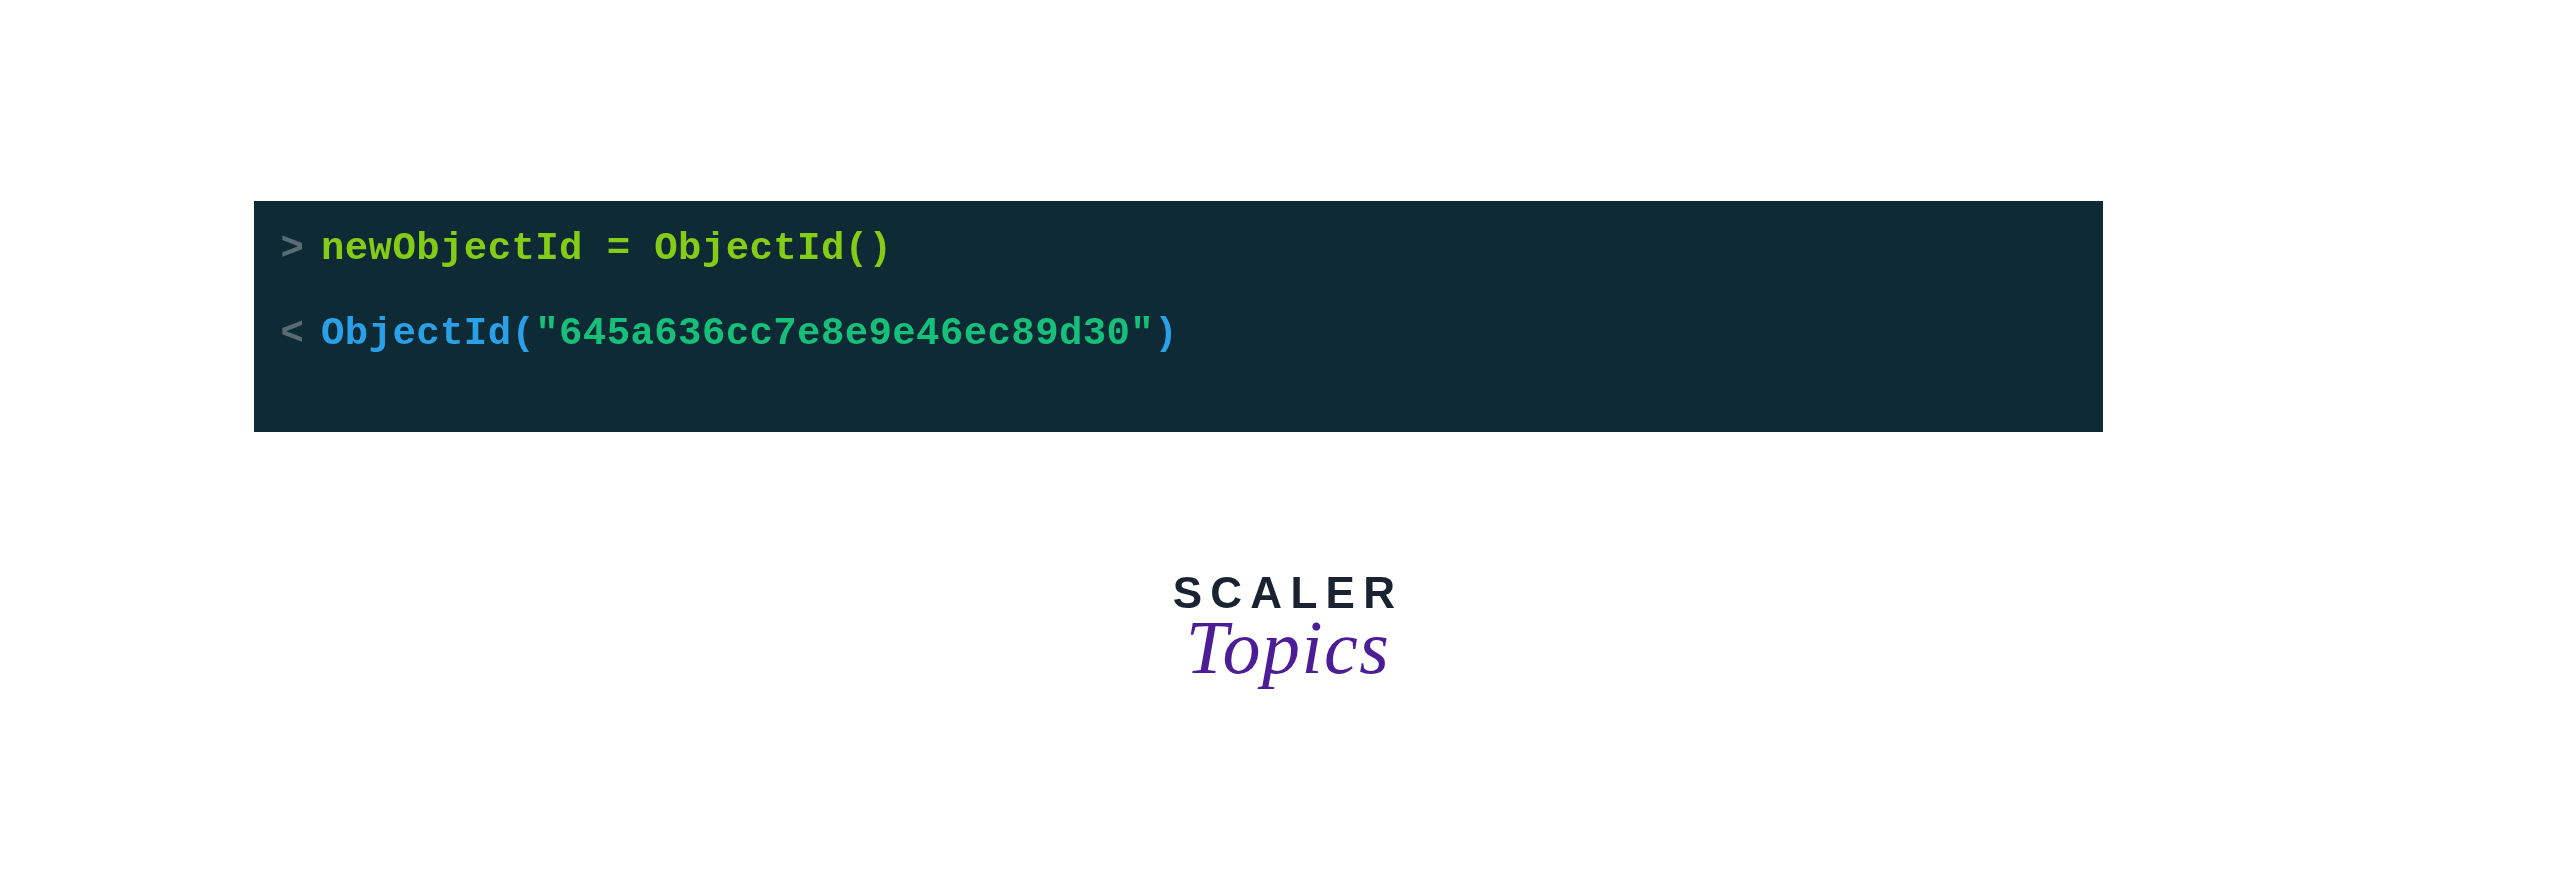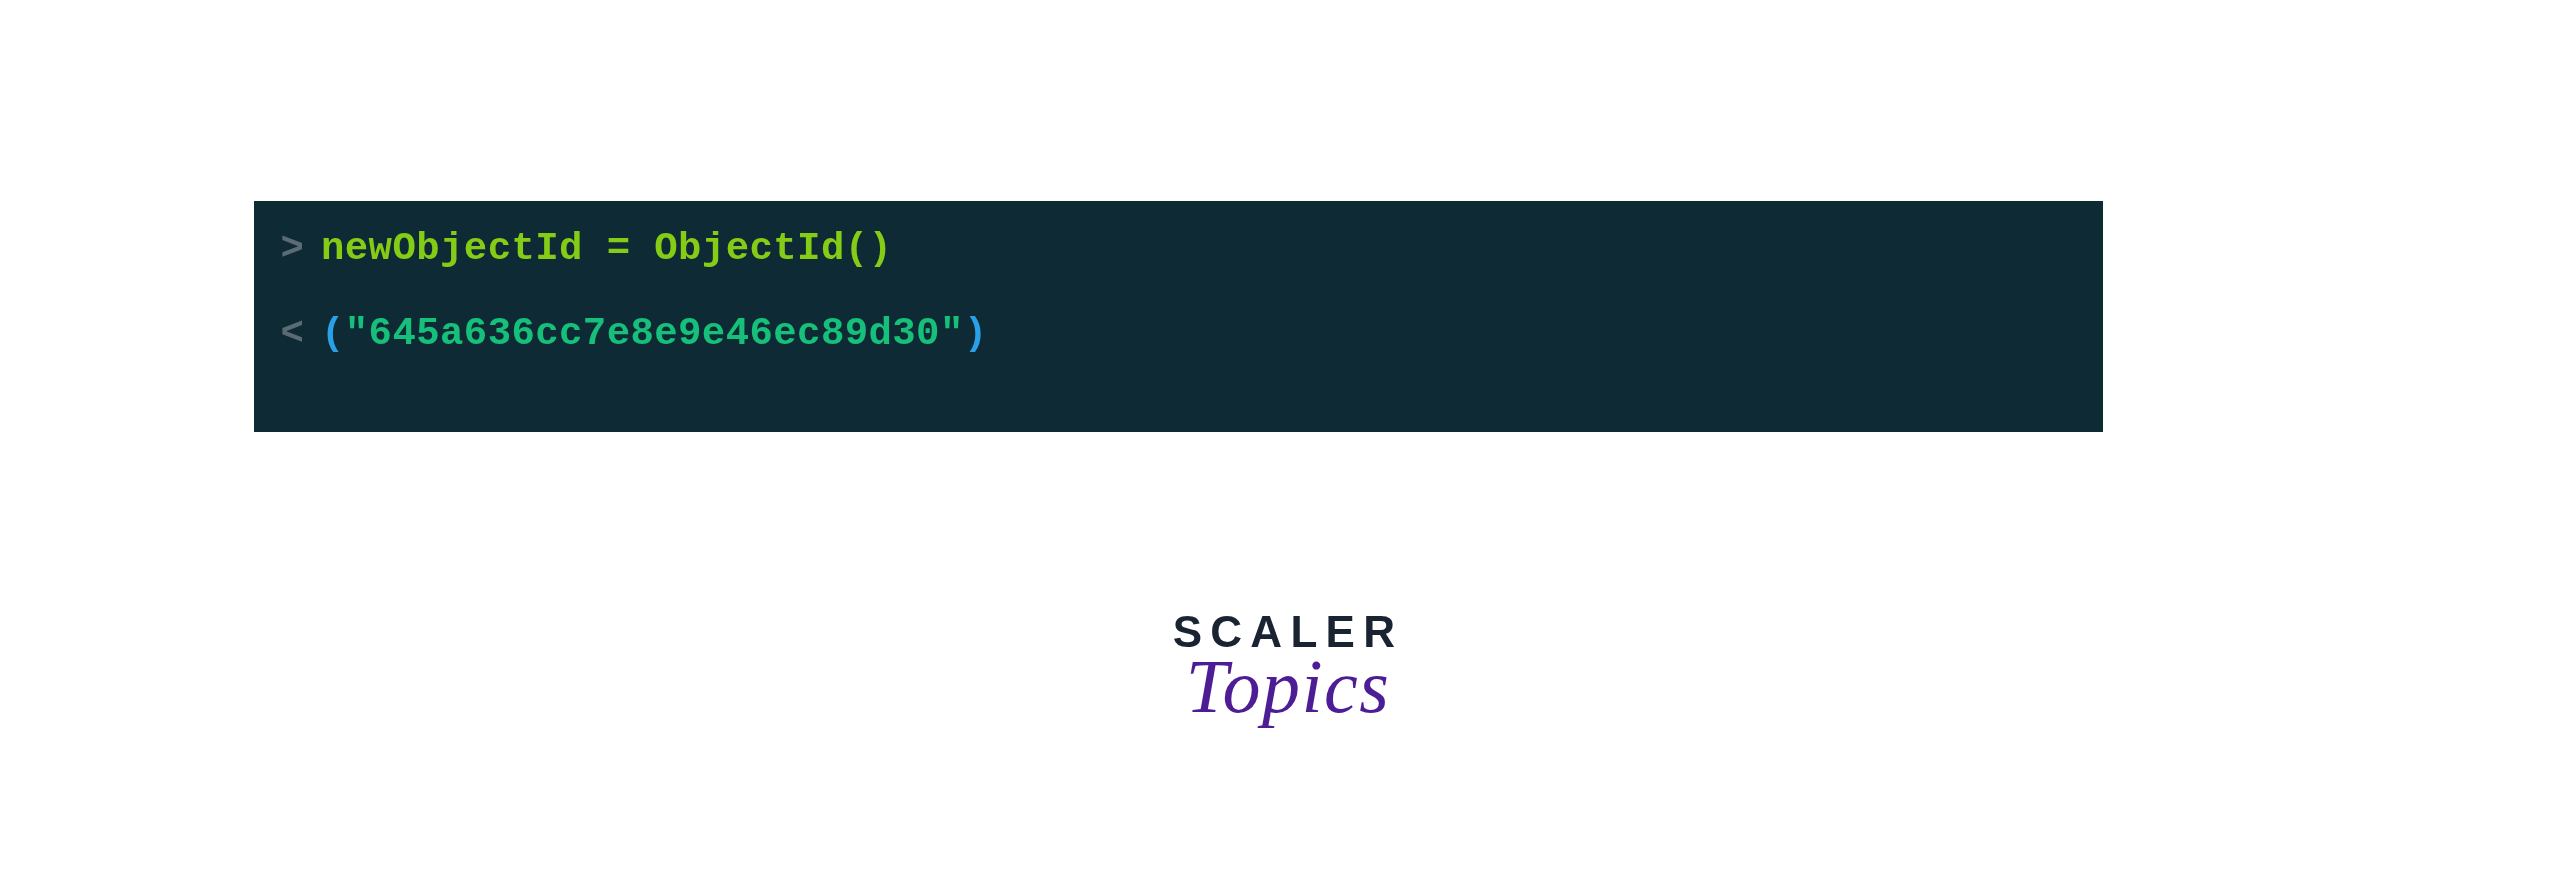--- a/index.html
+++ b/index.html
@@ -91,6 +91,7 @@
   </div>
   <div class="line">
     <span class="prompt-out">&lt;</span>
+    <span class="code-blue">ObjectId</span>
       <span class="code-paren">(</span>
       <span class="code-string">"645a636cc7e8e9e46ec89d30"</span>
       <span class="code-paren">)</span>

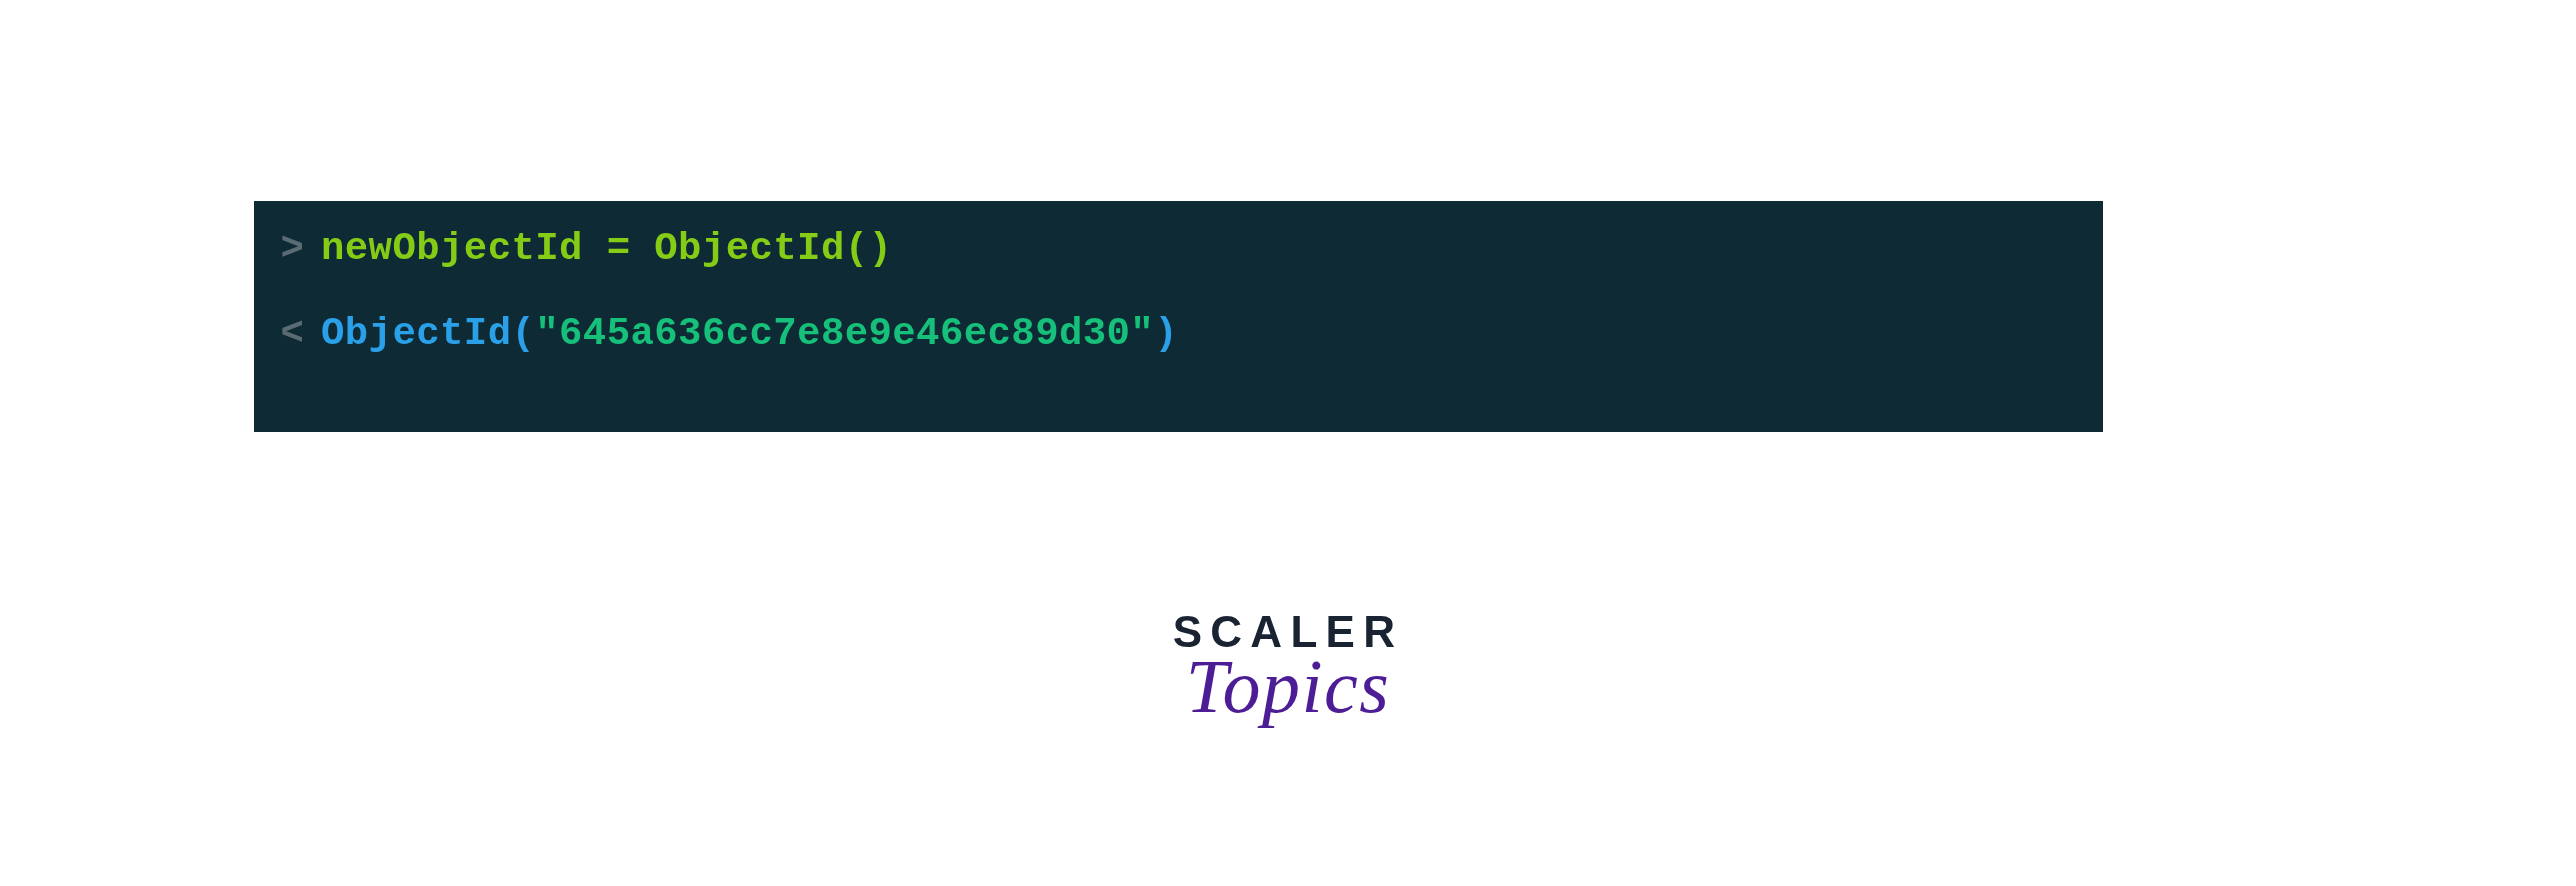--- a/index.html
+++ b/index.html
@@ -62,7 +62,6 @@
     top: 568px;
     transform: translateX(-50%);
     text-align: center;
-    margin-top: 39px;
   }
   .logo-top {
     font-family: Arial, Helvetica, sans-serif;

